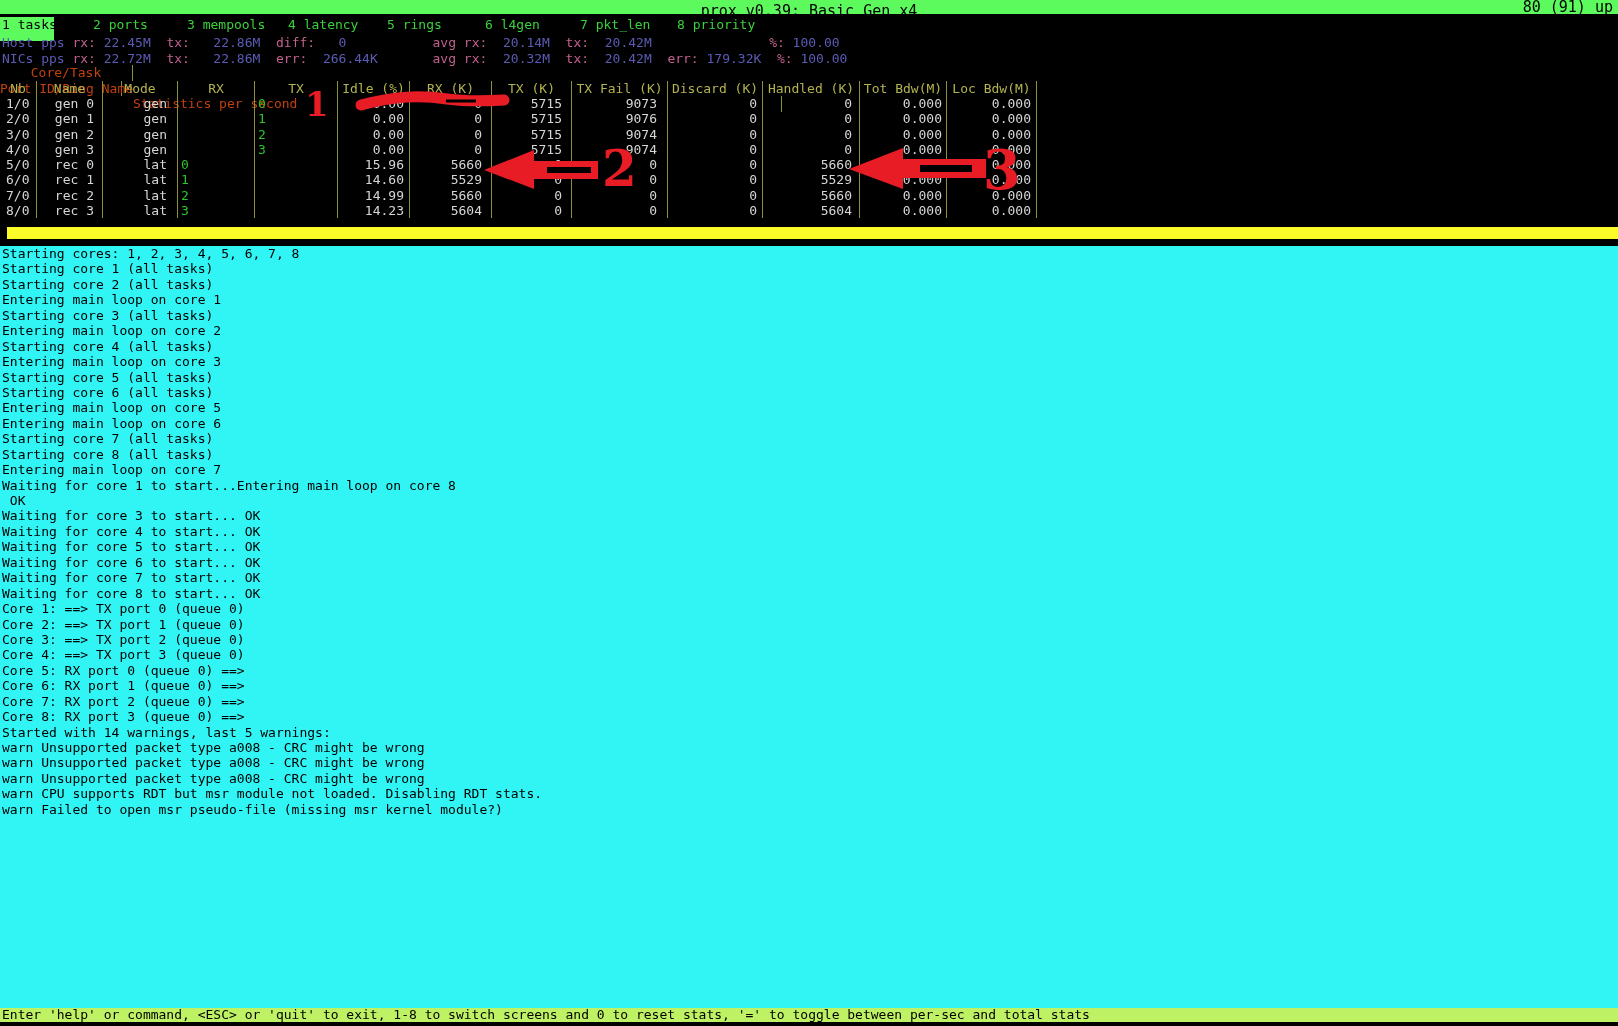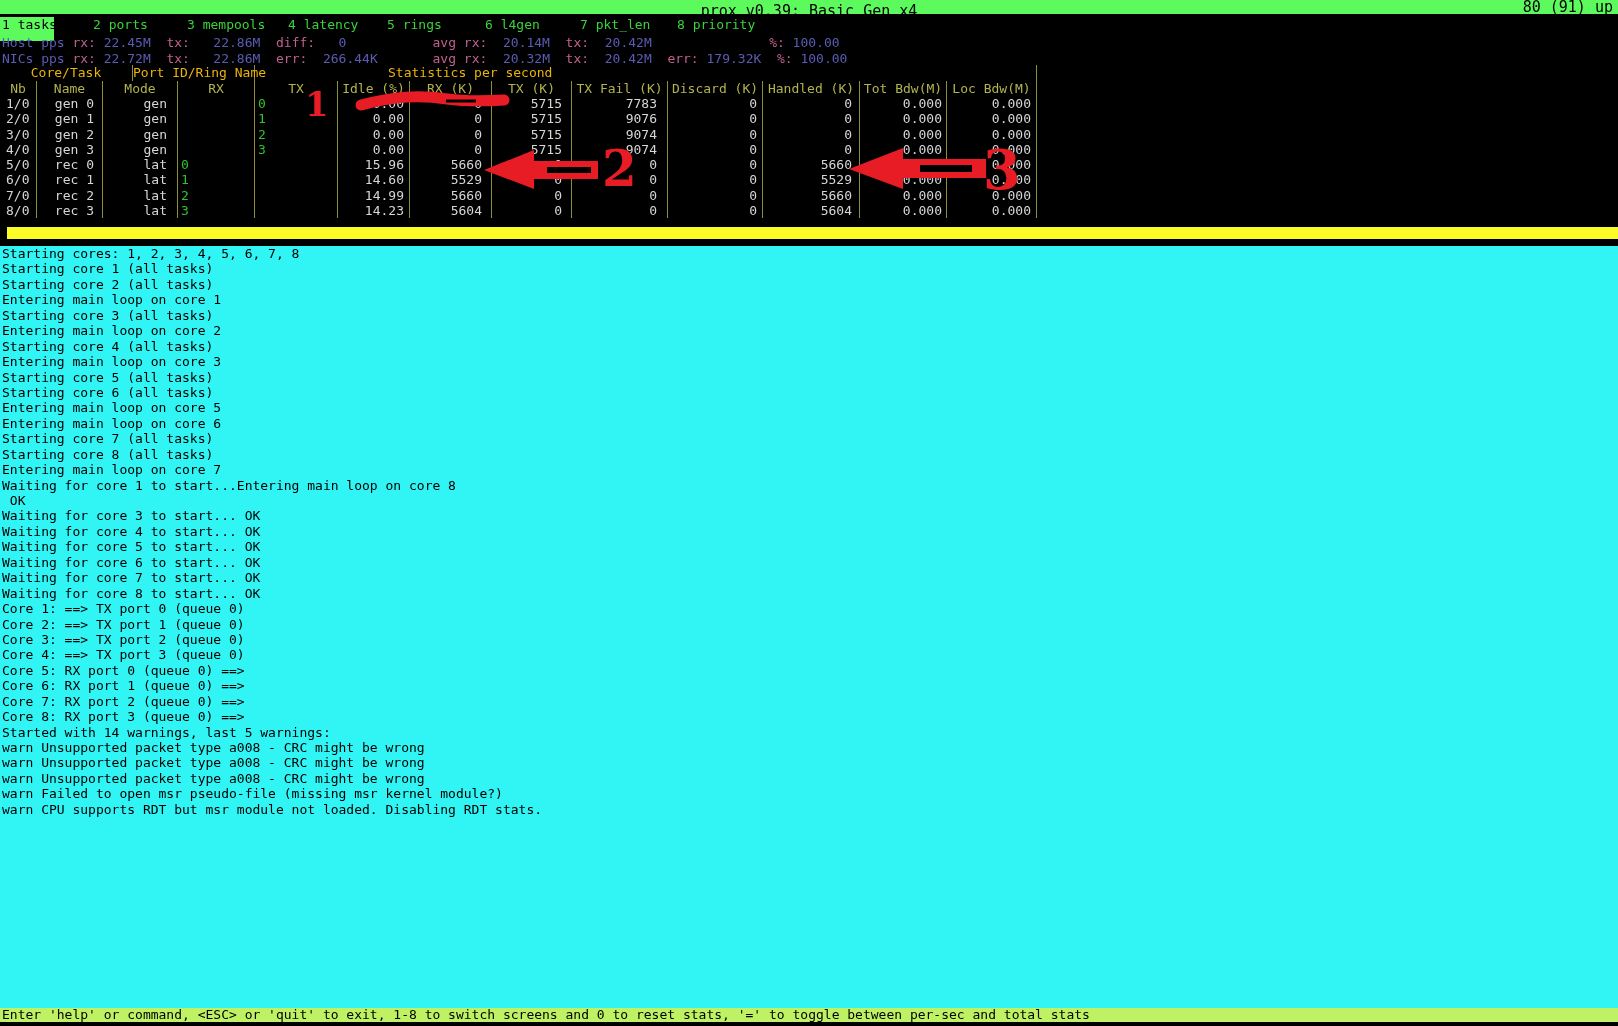--- a/index.html
+++ b/index.html
@@ -25,7 +25,7 @@
   
   .ttable{position:absolute;top:65px;left:0;width:1037px;}
   .g-row,.h-row,.d-row{display:flex;}
-  .g-row{height:15.5px;color:#eab308;}
+  .g-row{height:15.5px;color:#c2410c;flex-direction:column;}
   .g-cell{box-sizing:border-box;border-right:1px solid #8f8f3a;text-align:center;white-space:pre;}
   .g0{width:133px}.g1{width:122px}.g2{width:782px;text-align:left;padding-left:133px;}
   .h-row{height:15.5px;color:#b3b34f;}

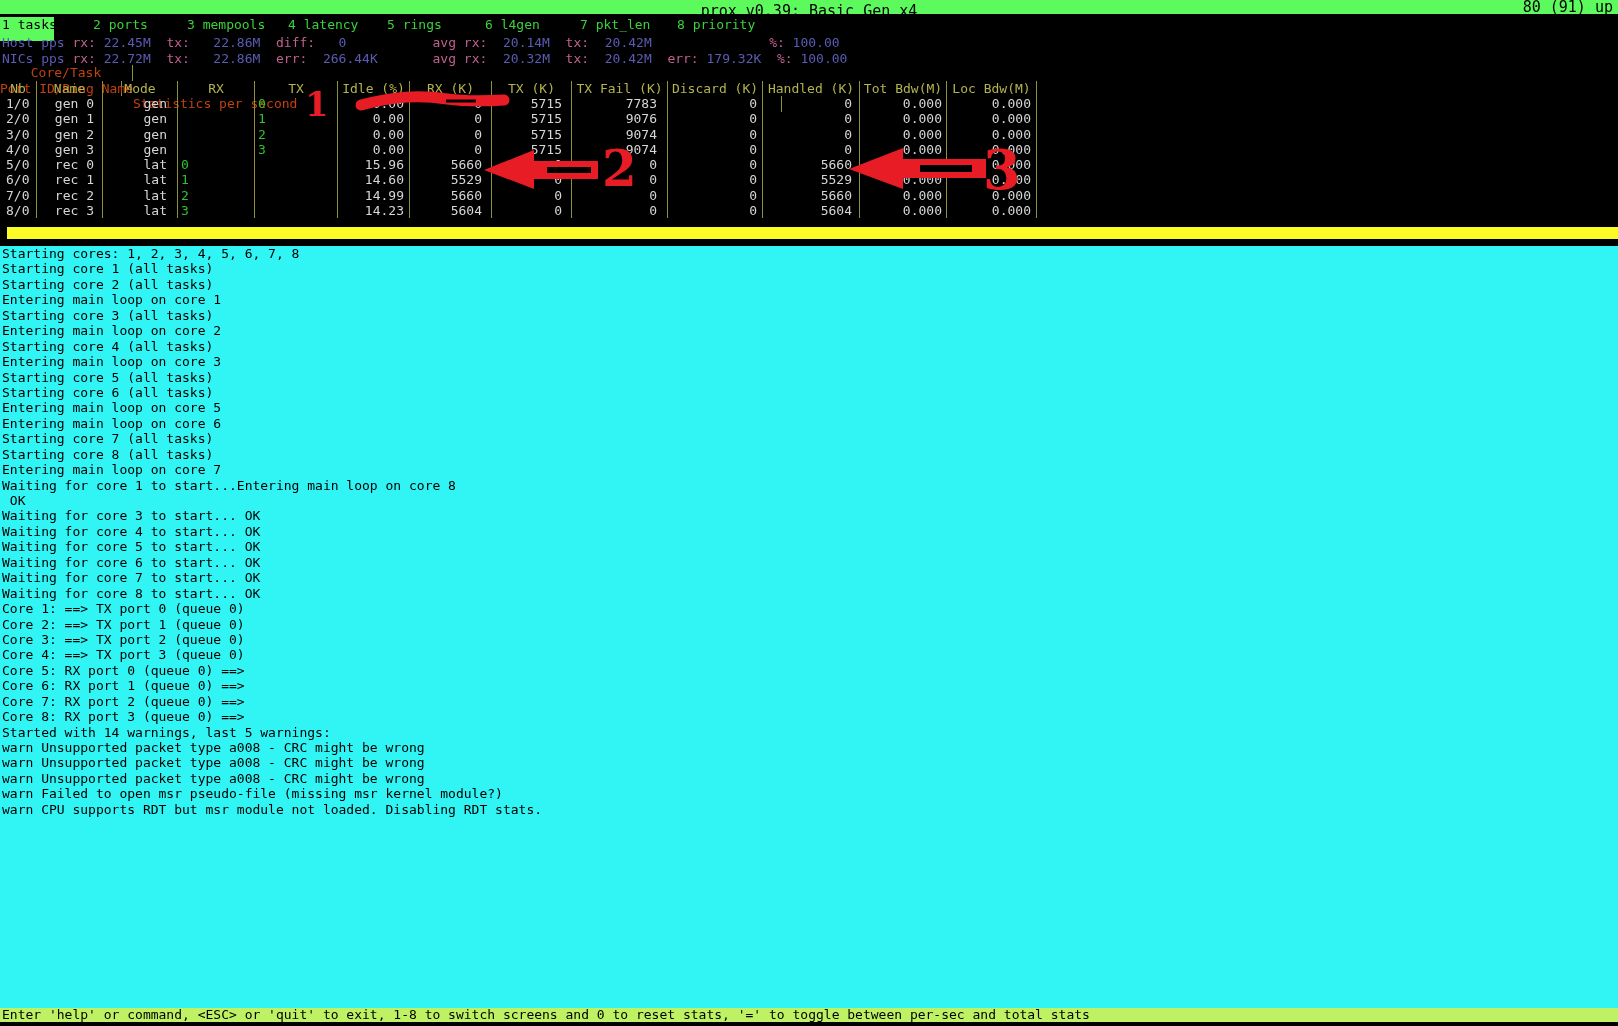--- a/index.html
+++ b/index.html
@@ -114,7 +114,7 @@
           <div class="cell col5">0.00</div>
           <div class="cell col6">0</div>
           <div class="cell col7">5715</div>
-          <div class="cell col8">7783</div>
+          <div class="cell col8">9073</div>
           <div class="cell col9">0</div>
           <div class="cell col10">0</div>
           <div class="cell col11">0.000</div>

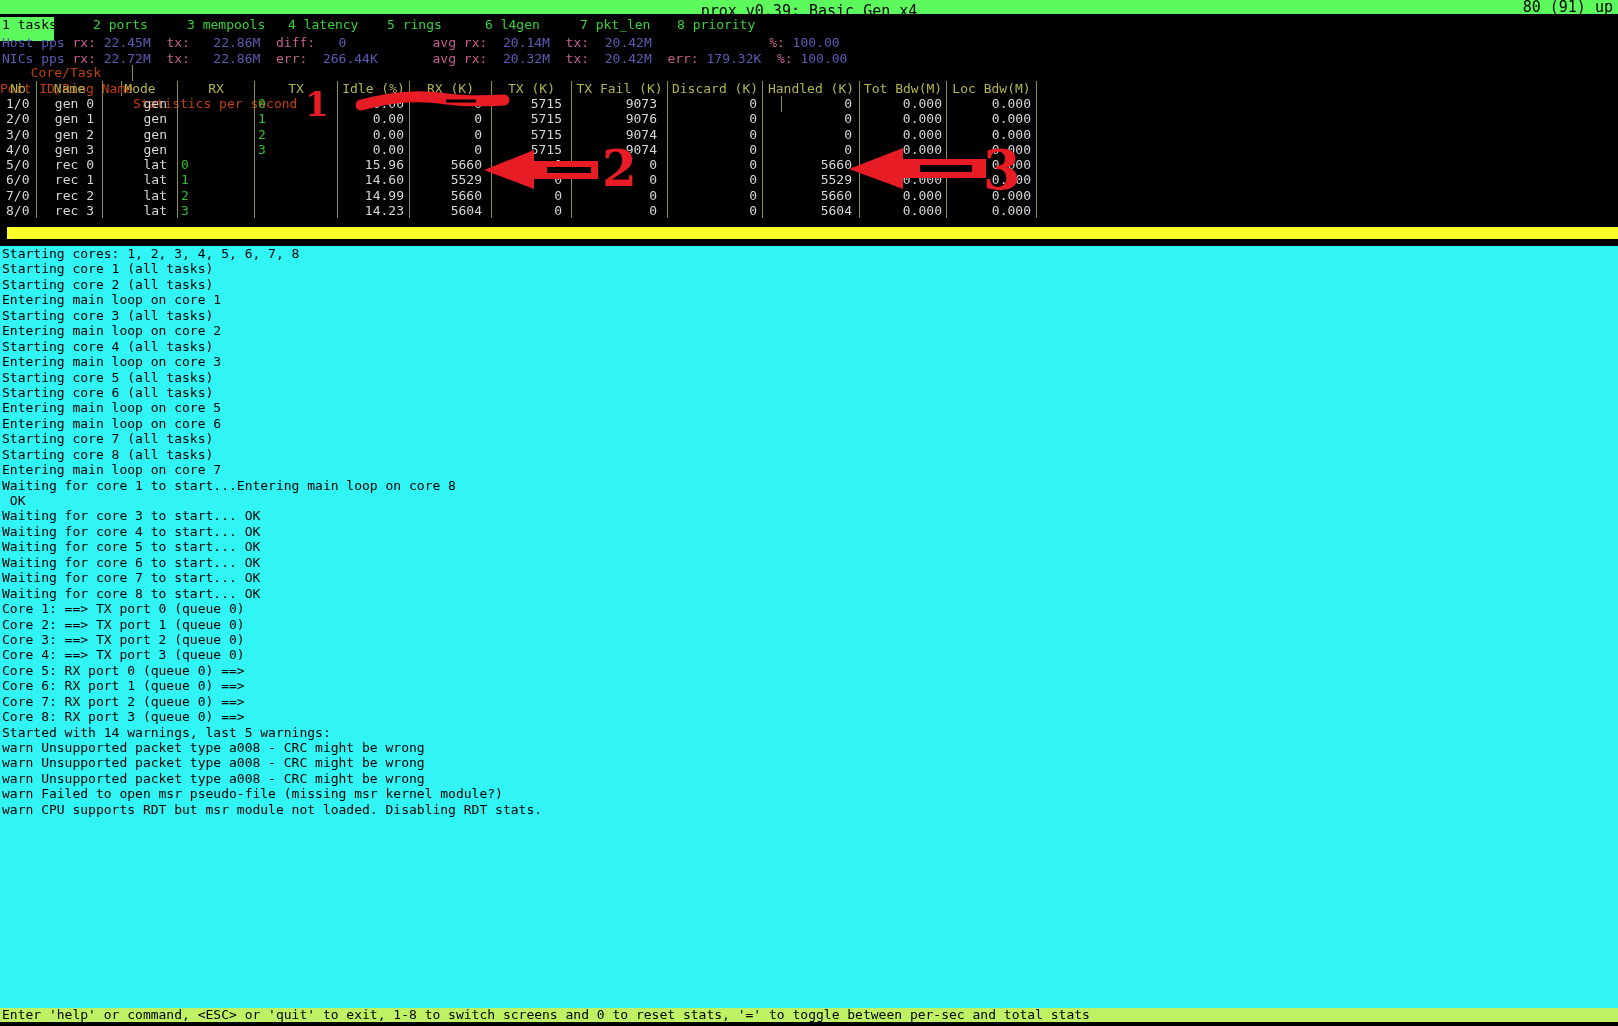--- a/index.html
+++ b/index.html
@@ -266,8 +266,8 @@
       <div class="log-line">warn Unsupported packet type a008 - CRC might be wrong</div>
       <div class="log-line">warn Unsupported packet type a008 - CRC might be wrong</div>
       <div class="log-line">warn Unsupported packet type a008 - CRC might be wrong</div>
+      <div class="log-line">warn CPU supports RDT but msr module not loaded. Disabling RDT stats.</div>
       <div class="log-line">warn Failed to open msr pseudo-file (missing msr kernel module?)</div>
-      <div class="log-line">warn CPU supports RDT but msr module not loaded. Disabling RDT stats.</div>
     </div>
 
   <div class="statusbar">Enter 'help' or command, &lt;ESC&gt; or 'quit' to exit, 1-8 to switch screens and 0 to reset stats, '=' to toggle between per-sec and total stats</div>

